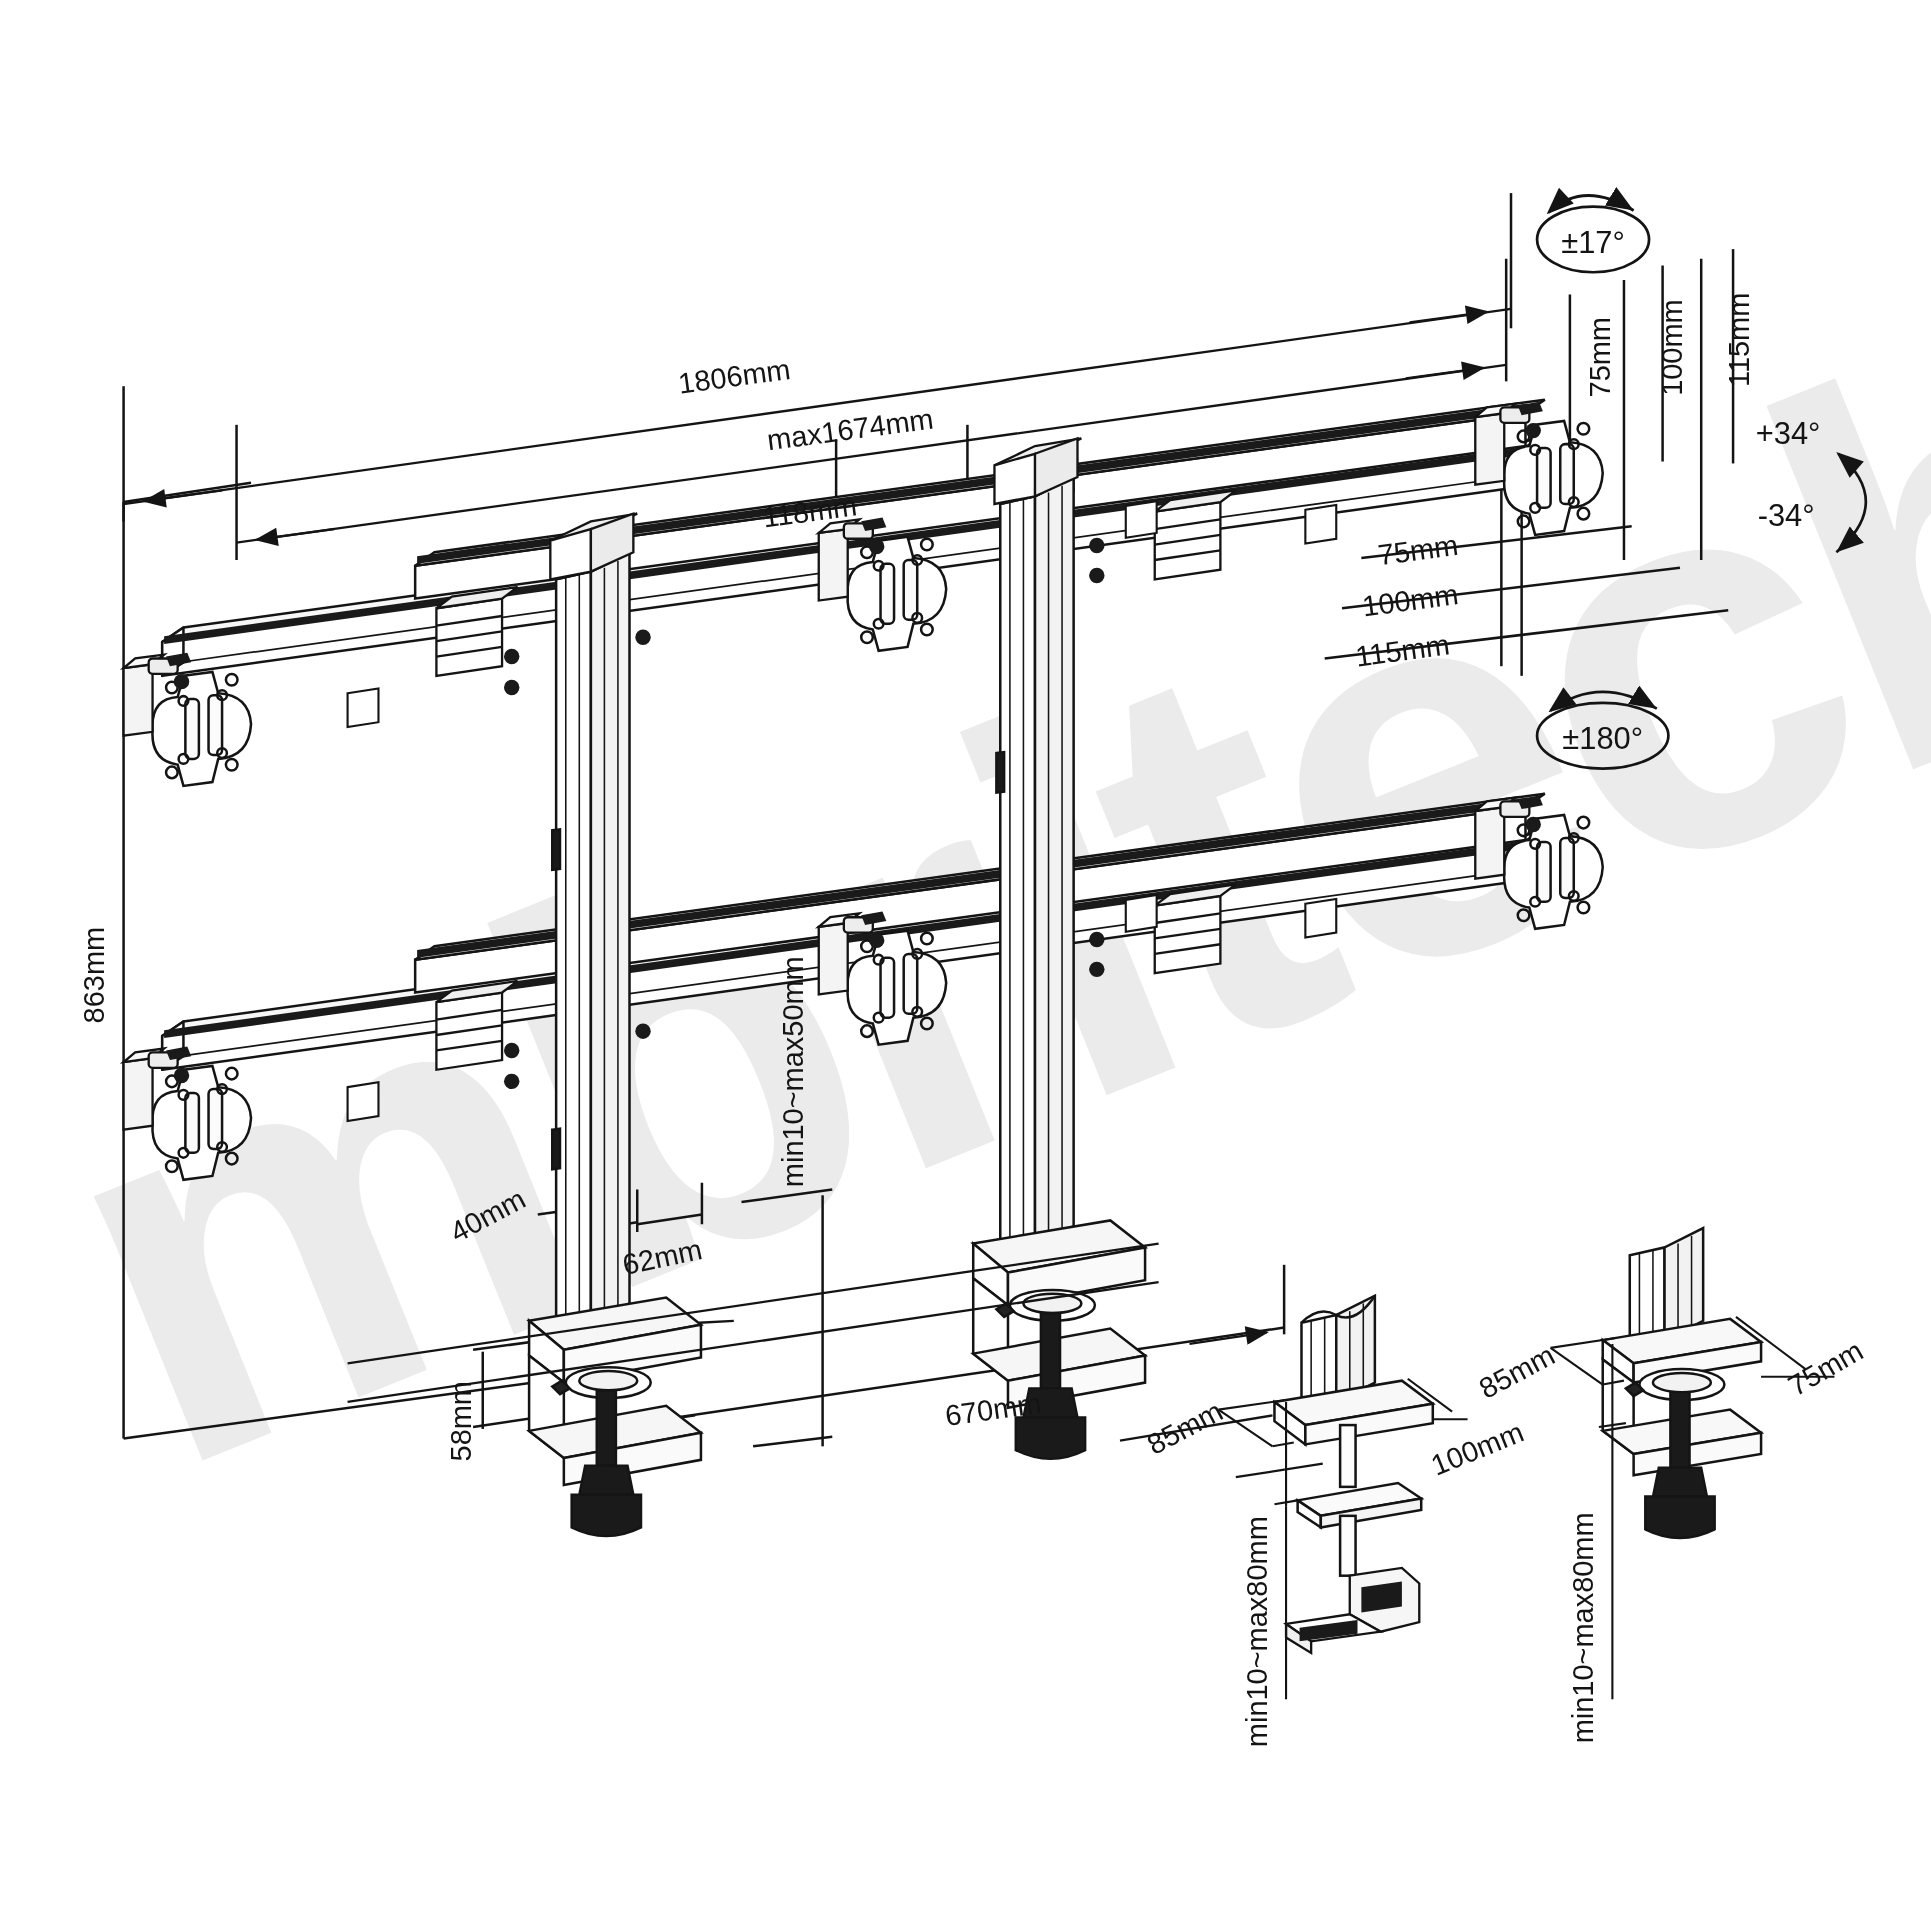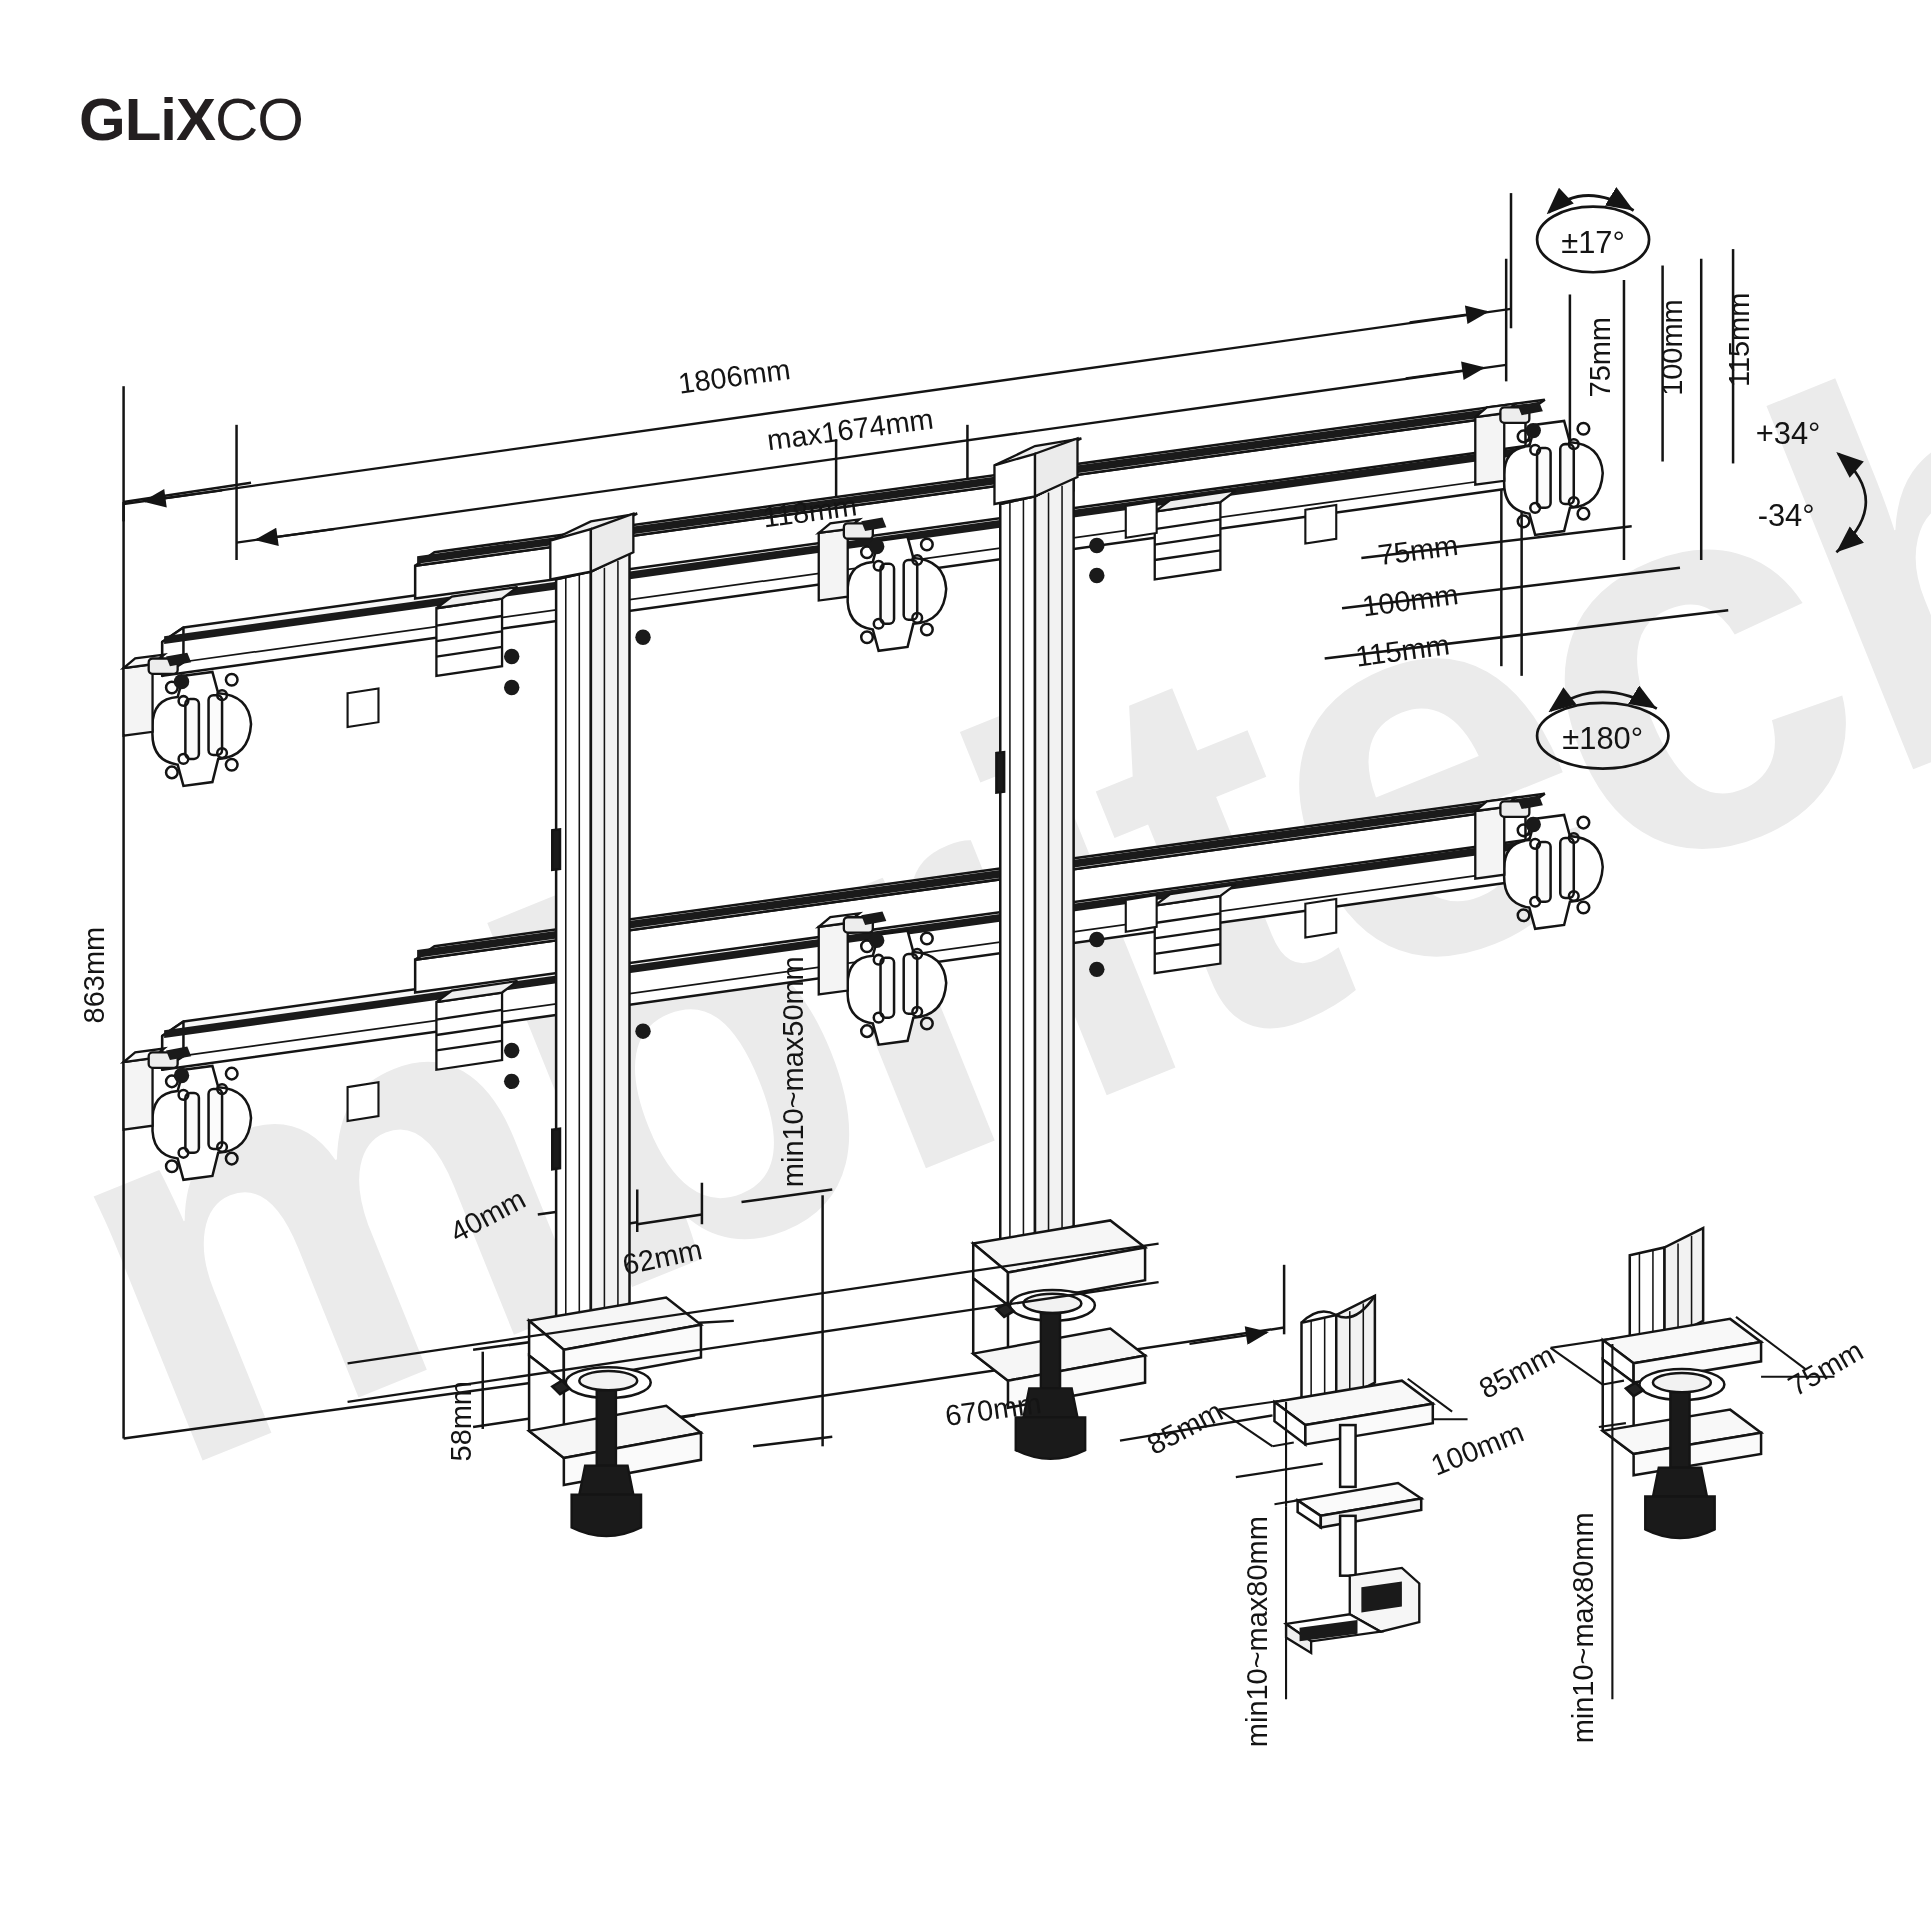--- a/index.html
+++ b/index.html
@@ -54,9 +54,6 @@
 
 <div id="page">
 
-  <div class="brand">
-    <span class="b-bold">GLiX</span><span class="b-light">CO</span>
-  </div>
 
   <svg id="drawing" viewBox="0 0 2000 2000">
     <defs>

